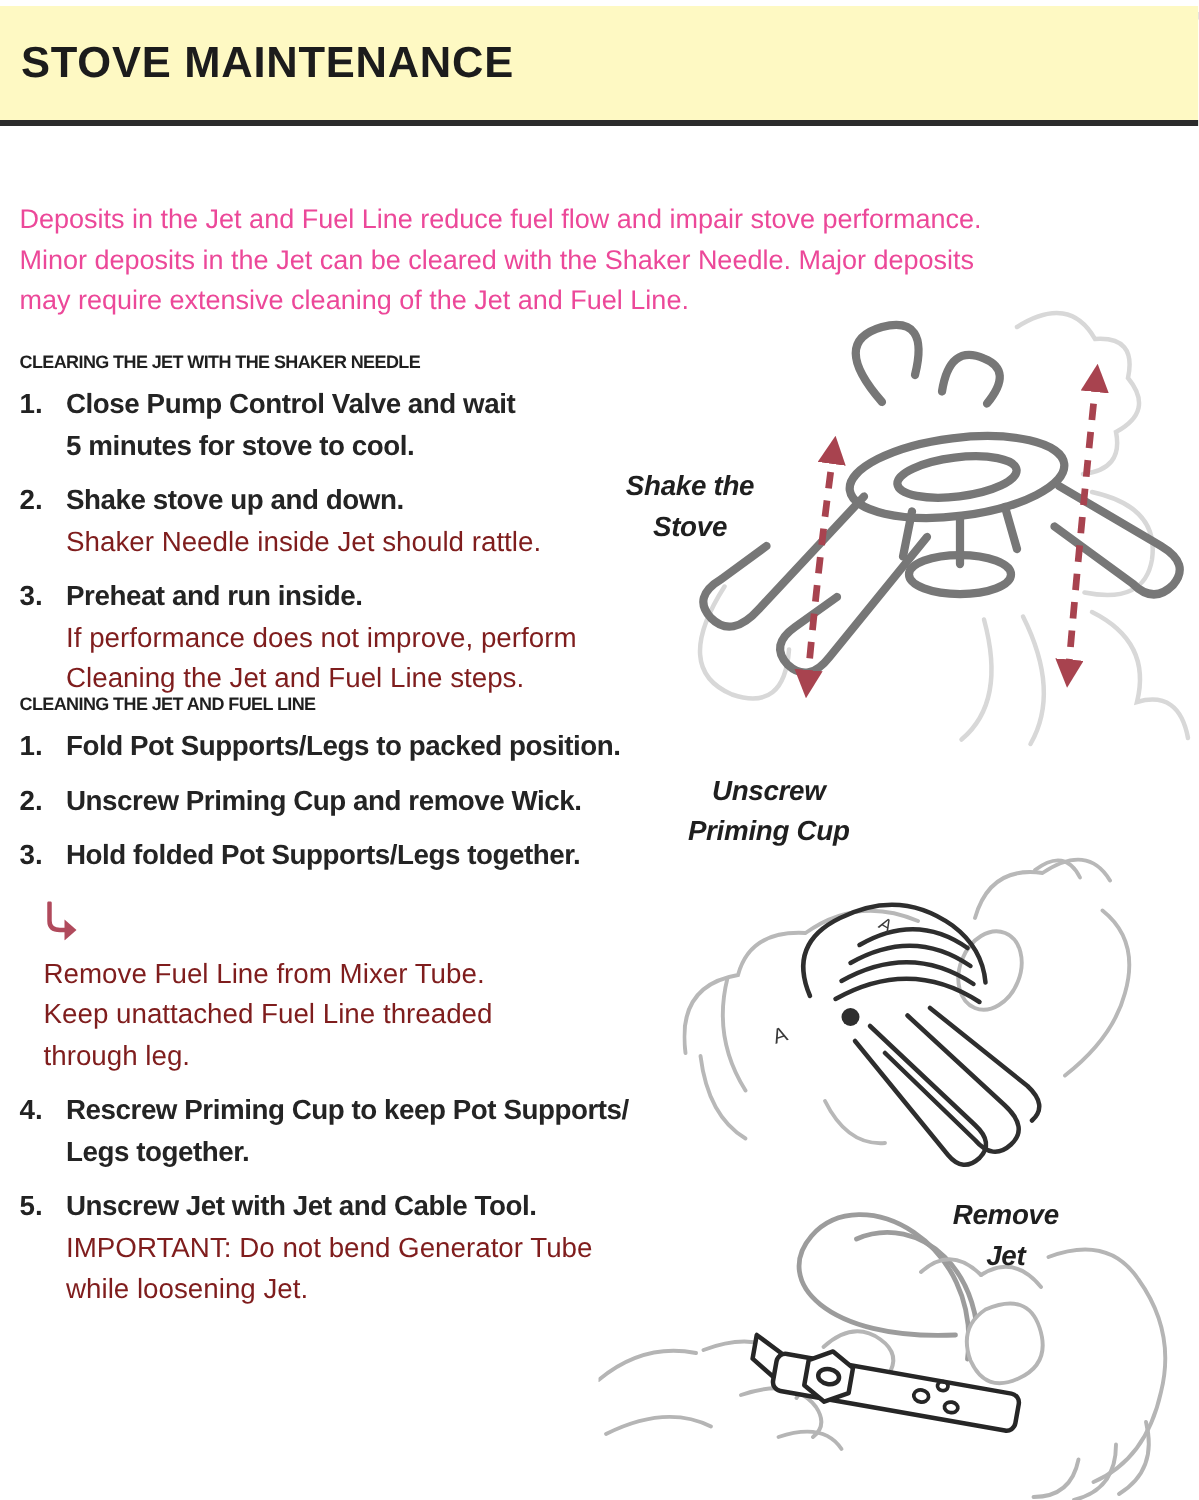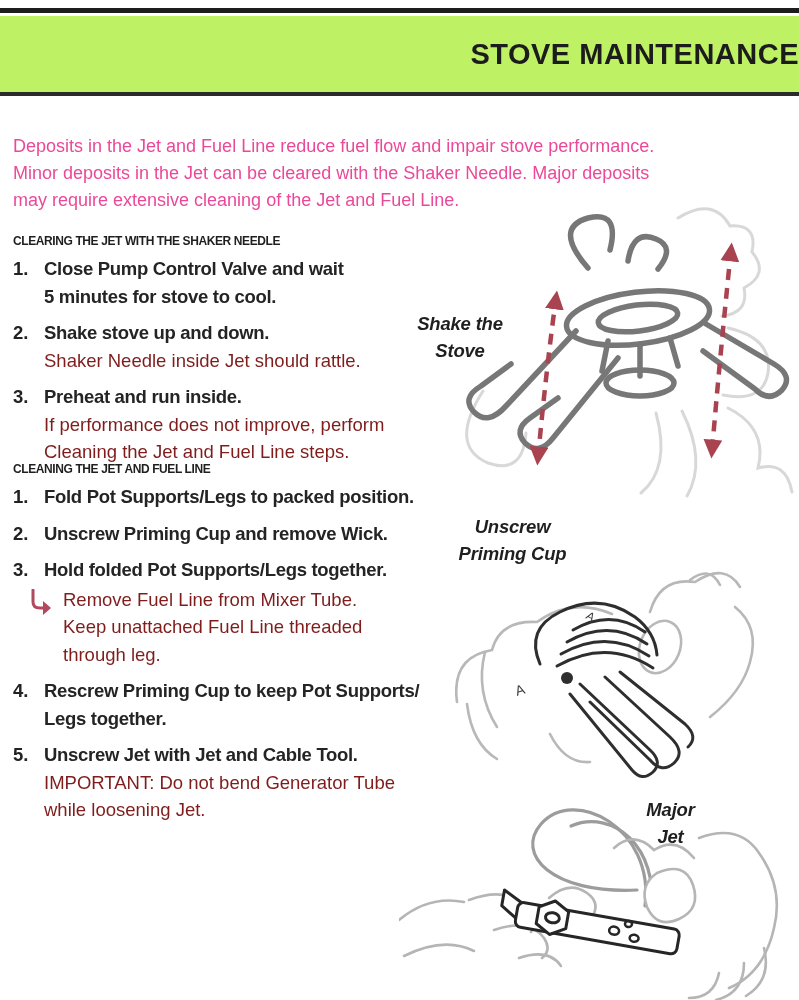--- a/index.html
+++ b/index.html
@@ -6,8 +6,8 @@
   .page{position:relative;width:799px;height:1000px;background:#ffffff;overflow:hidden;
         font-family:"Liberation Sans",sans-serif;color:#3c3c3c;}
   .top-rule{position:absolute;left:0;top:8px;width:799px;height:5px;background:#1d1d1d;}
-  .banner{position:absolute;left:0;top:16px;width:799px;height:76px;background:#bef264;
-          border-bottom:4px solid #2b2b2b;display:flex;align-items:center;justify-content:flex-end;}
+  .banner{position:absolute;left:0;top:4px;width:799px;height:76px;background:#fef9c3;
+          border-bottom:4px solid #2b2b2b;display:flex;align-items:center;}
   .banner h1{margin:0 0 0 14px;font-size:29px;font-weight:bold;color:#1c1c1c;letter-spacing:.5px;}
   .intro{position:absolute;left:13px;top:133px;width:690px;font-size:18px;line-height:27px;color:#ec4899;}
   .section{position:absolute;left:13px;width:432px;}

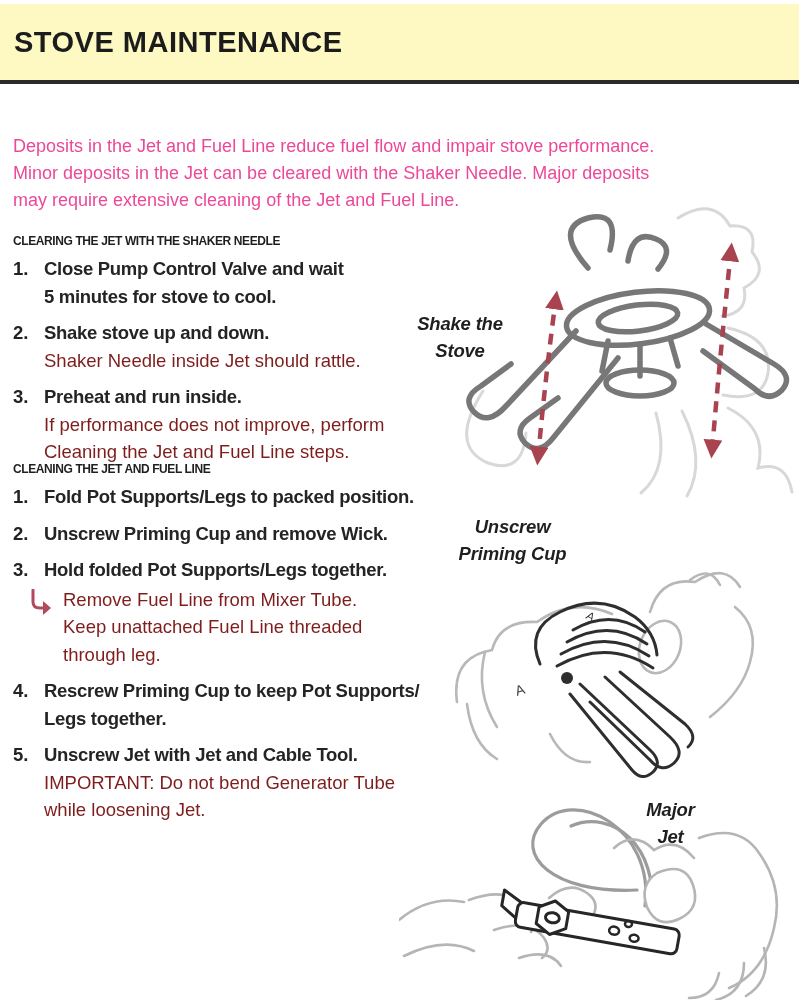--- a/index.html
+++ b/index.html
@@ -17,7 +17,7 @@
   .body{flex:1;}
   .b{font-weight:bold;color:#242424;letter-spacing:-0.3px;white-space:nowrap;}
   .n{font-weight:normal;color:#7f1d1d;white-space:nowrap;}
-  .sub-arrow{display:flex;margin-left:-15px;margin-top:2px;}
+  .sub-arrow{display:flex;margin-left:-15px;margin-top:14px;flex-direction:column;}
   .hook{flex:0 0 34px;padding-top:3px;}
   .fig-label{position:absolute;text-align:center;font-size:18.5px;font-weight:bold;
              color:#1f1f1f;line-height:27px;z-index:3;letter-spacing:-0.2px;font-style:italic;}

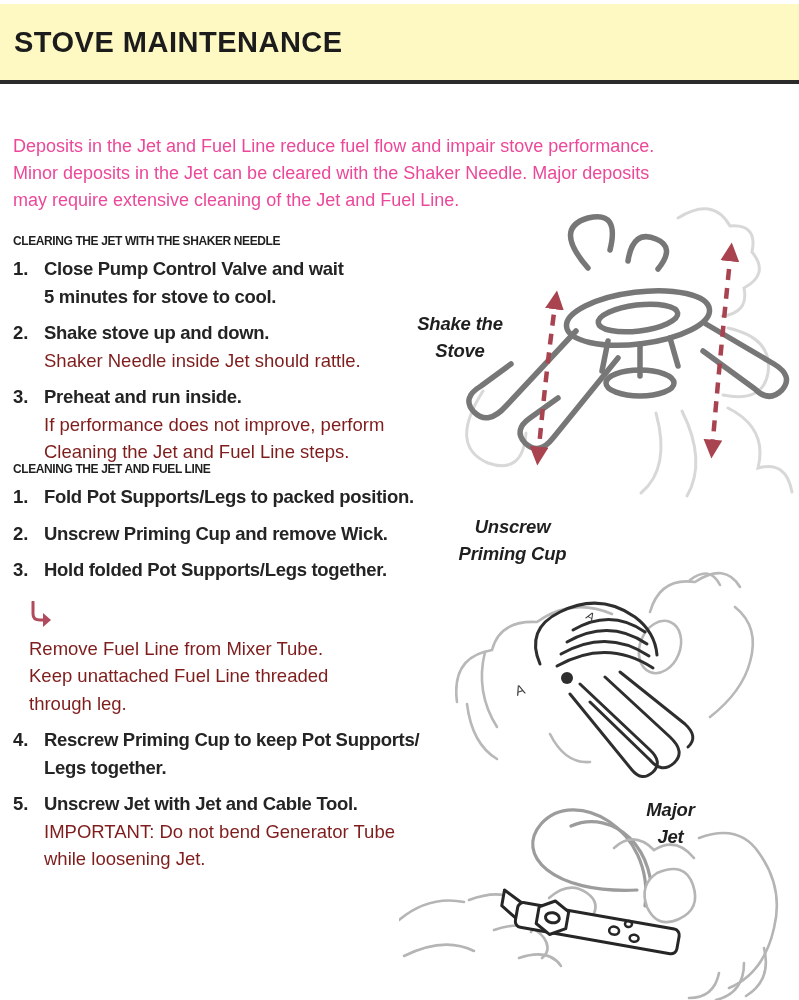--- a/index.html
+++ b/index.html
@@ -202,7 +202,7 @@
   </div>
 
   <div class="fig-label" style="left:628px;top:796px;width:85px;">
-    <div>Major</div>
+    <div>Remove</div>
     <div>Jet</div>
   </div>
 

